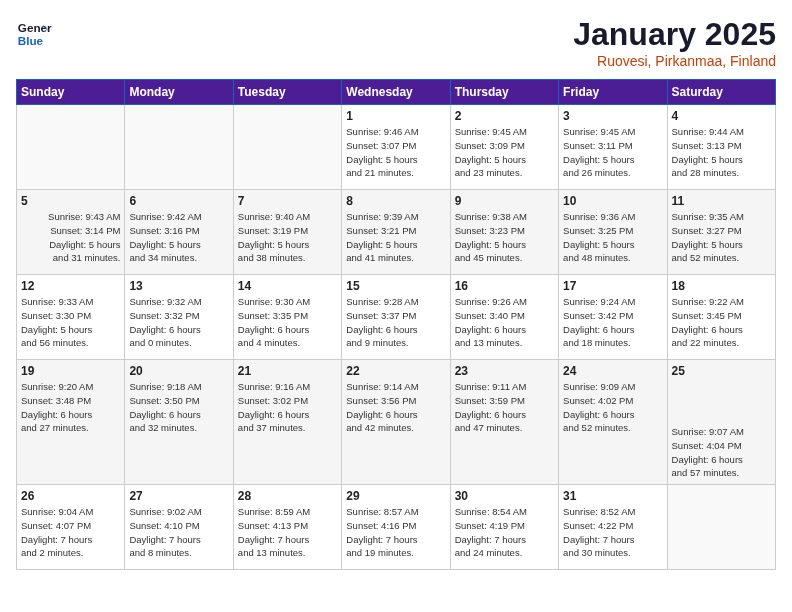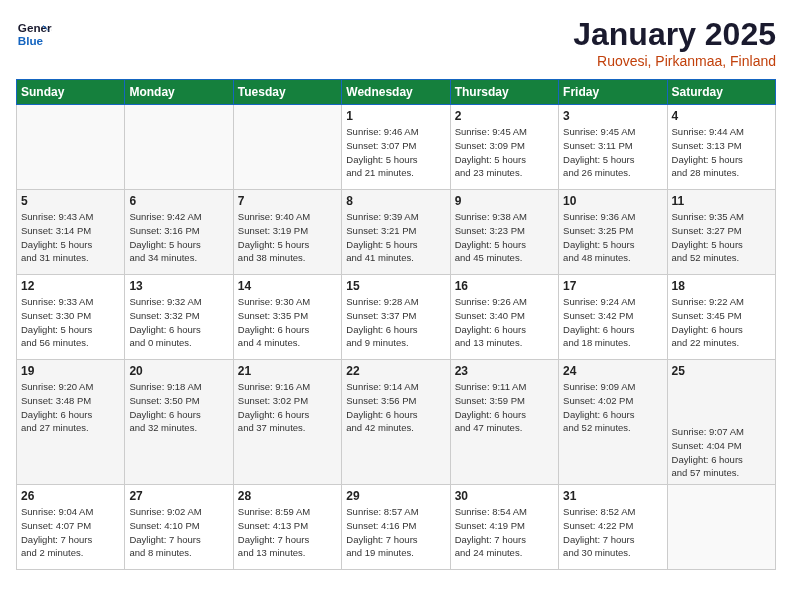--- a/index.html
+++ b/index.html
@@ -41,7 +41,7 @@
       table-layout: fixed;
     }
     thead th {
-      background-color: #15803d;
+      background-color: #4c1d95;
       color: #fff;
       font-size: 12px;
       font-weight: bold;

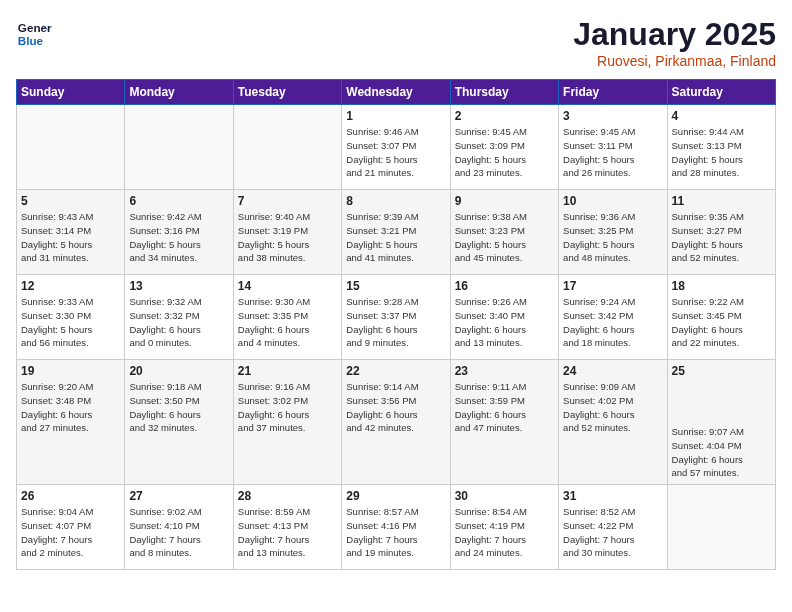--- a/index.html
+++ b/index.html
@@ -139,7 +139,7 @@
       <tr>
         <td>
           <div class="day-number">5</div>
-          <div class="day-detail" style="white-space: pre-line;">Sunrise: 9:43 AM
+          <div class="day-detail" style="white-space: pre-line; text-align: right;">Sunrise: 9:43 AM
 Sunset: 3:14 PM
 Daylight: 5 hours
 and 31 minutes.</div>

